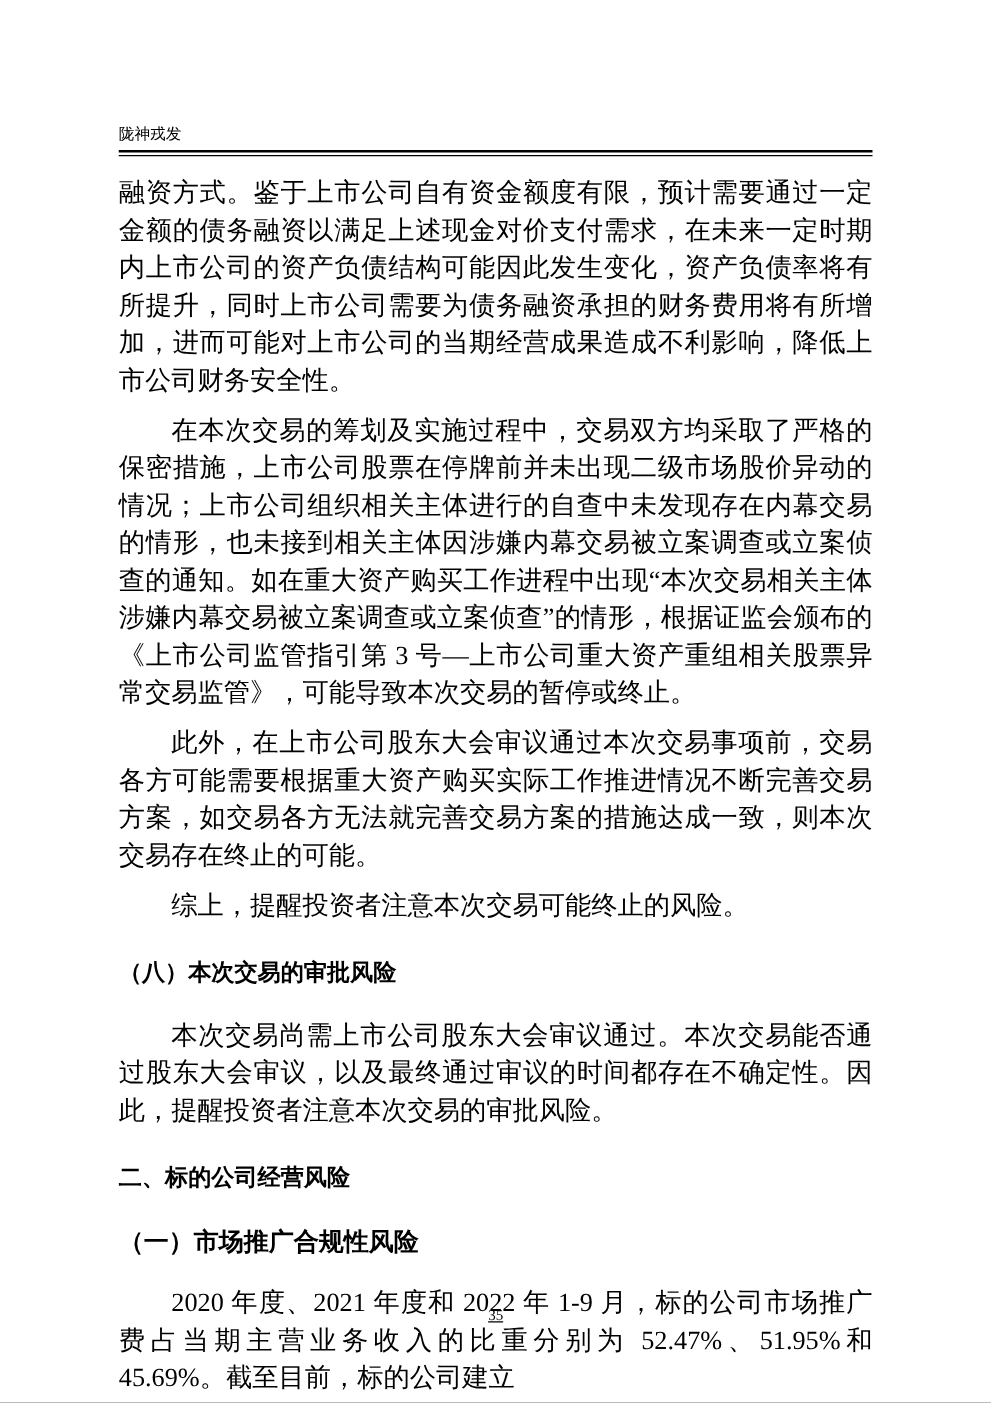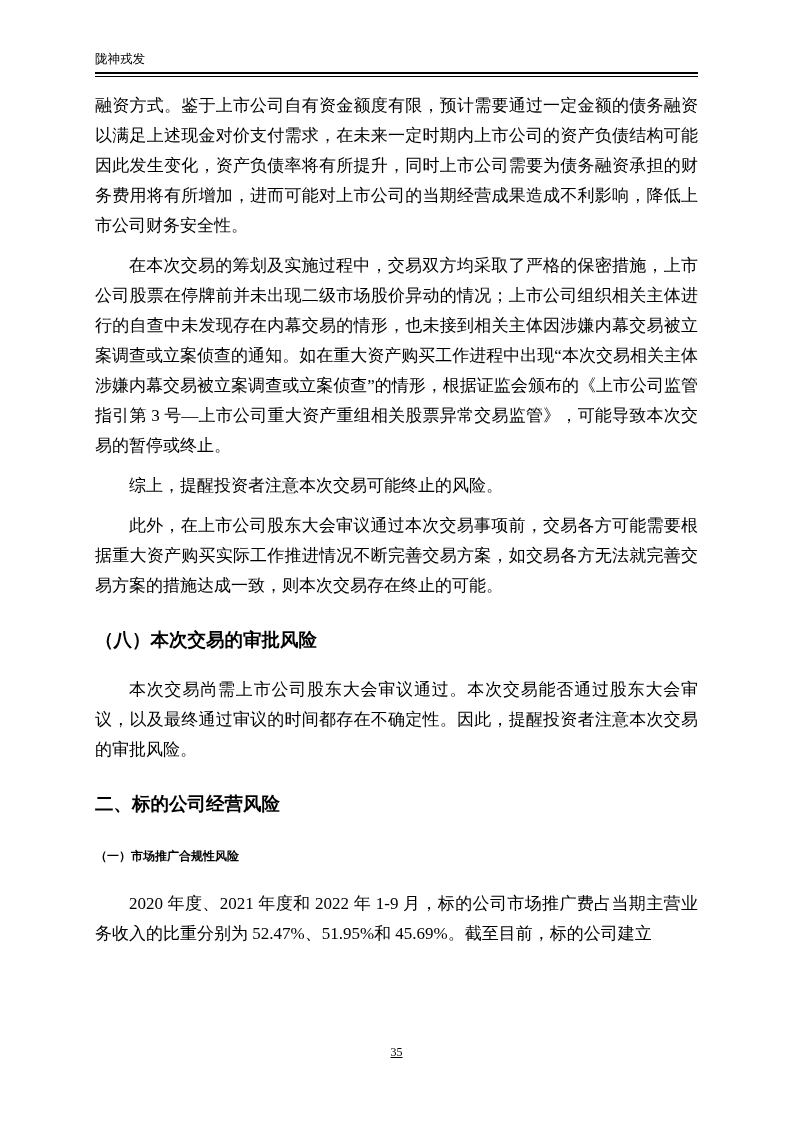--- a/index.html
+++ b/index.html
@@ -22,6 +22,7 @@
     line-height: 18px;
     padding-bottom: 4px;
     border-bottom: 2px solid #000;
+    margin-top: 48px;
   }
   .page-header .hdr-left { white-space: nowrap; }
   .page-header .hdr-right { white-space: nowrap; }

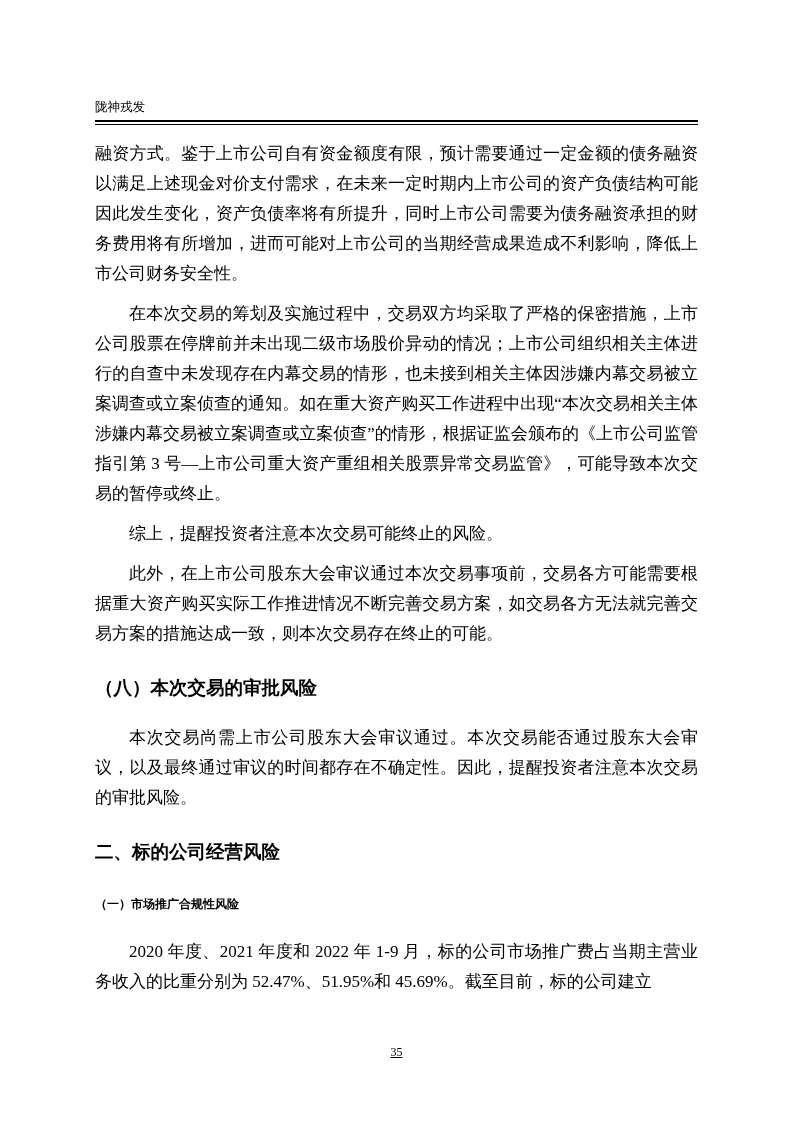--- a/index.html
+++ b/index.html
@@ -35,7 +35,7 @@
     margin-top: 14px;
   }
   p.para {
-    font-size: 17px;
+    font-size: 21px;
     line-height: 30px;
     text-align: justify;
     margin: 0 0 10px 0;

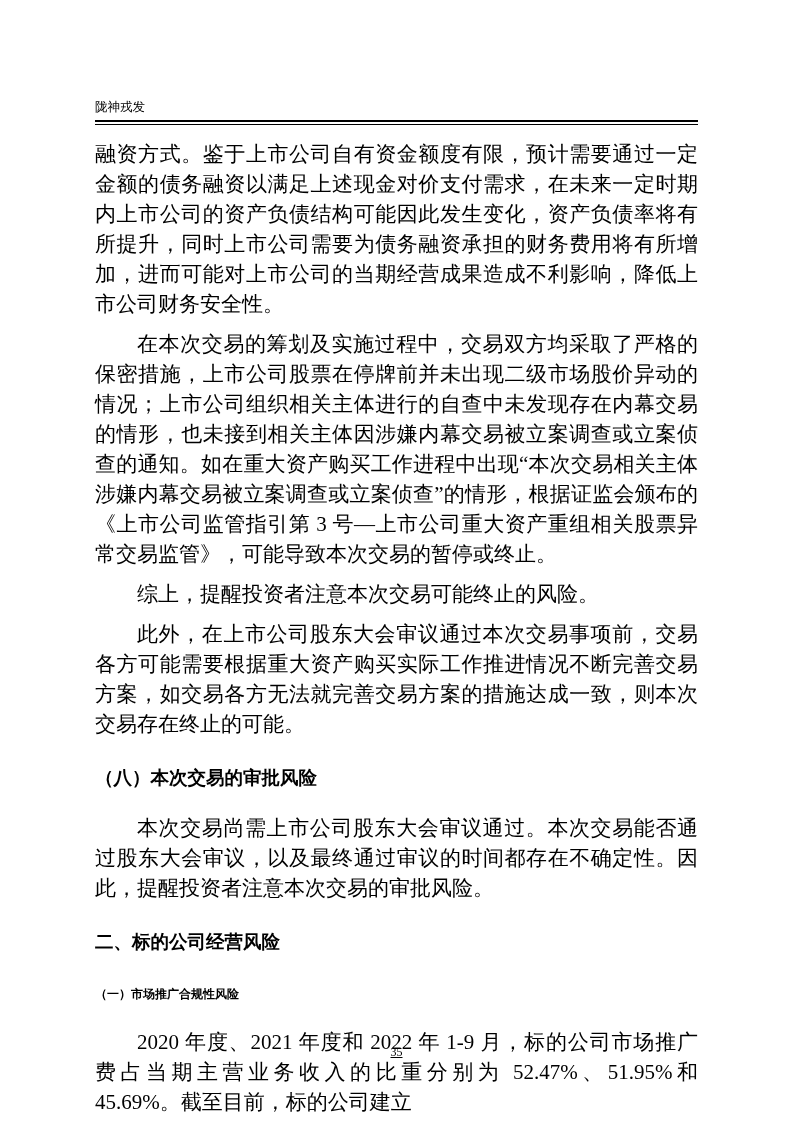--- a/index.html
+++ b/index.html
@@ -82,9 +82,9 @@
 
     <p class="para indent">在本次交易的筹划及实施过程中，交易双方均采取了严格的保密措施，上市公司股票在停牌前并未出现二级市场股价异动的情况；上市公司组织相关主体进行的自查中未发现存在内幕交易的情形，也未接到相关主体因涉嫌内幕交易被立案调查或立案侦查的通知。如在重大资产购买工作进程中出现“本次交易相关主体涉嫌内幕交易被立案调查或立案侦查”的情形，根据证监会颁布的《上市公司监管指引第 3 号—上市公司重大资产重组相关股票异常交易监管》，可能导致本次交易的暂停或终止。</p>
 
+    <p class="para indent">此外，在上市公司股东大会审议通过本次交易事项前，交易各方可能需要根据重大资产购买实际工作推进情况不断完善交易方案，如交易各方无法就完善交易方案的措施达成一致，则本次交易存在终止的可能。</p>
+
     <p class="para indent">综上，提醒投资者注意本次交易可能终止的风险。</p>
-
-    <p class="para indent">此外，在上市公司股东大会审议通过本次交易事项前，交易各方可能需要根据重大资产购买实际工作推进情况不断完善交易方案，如交易各方无法就完善交易方案的措施达成一致，则本次交易存在终止的可能。</p>
 
     <h2 class="sec-l1">（八）本次交易的审批风险</h2>
 

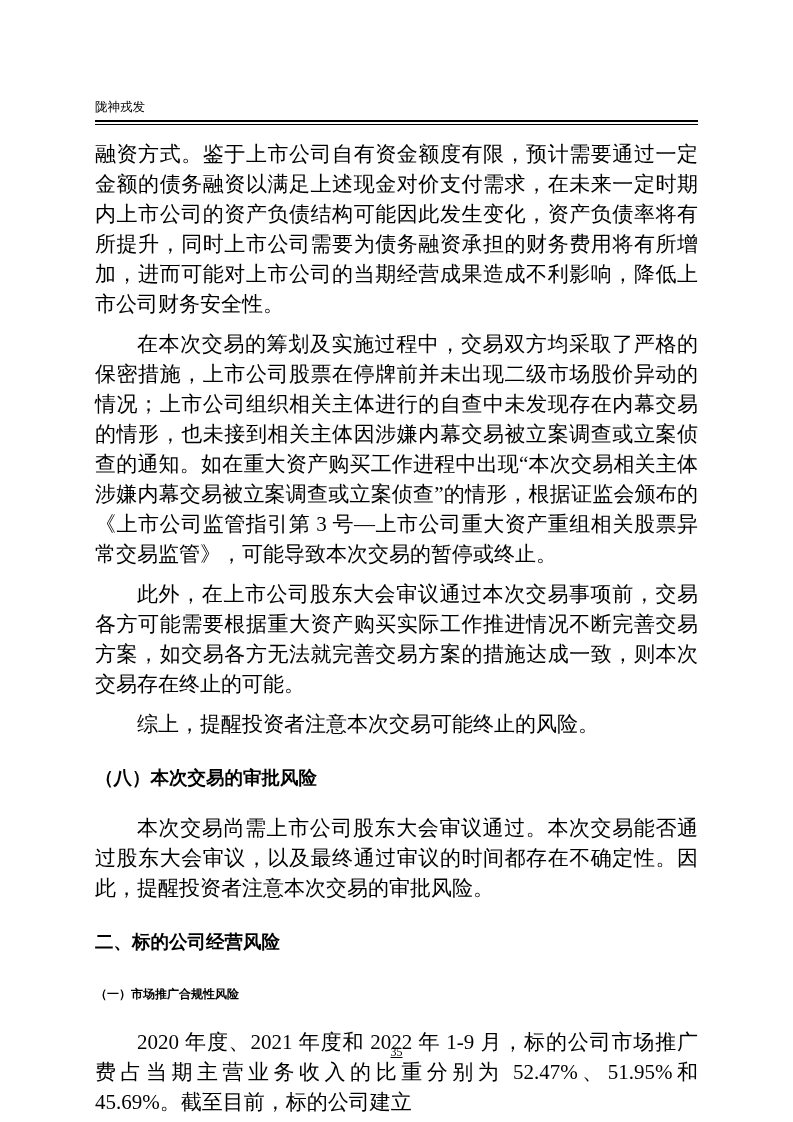--- a/index.html
+++ b/index.html
@@ -50,7 +50,7 @@
   }
   h3.sec-l2 {
     font-family: "Liberation Sans", "DejaVu Sans", sans-serif;
-    font-size: 12px;
+    font-size: 20px;
     font-weight: bold;
     margin: 26px 0 20px 0;
     line-height: 26px;

